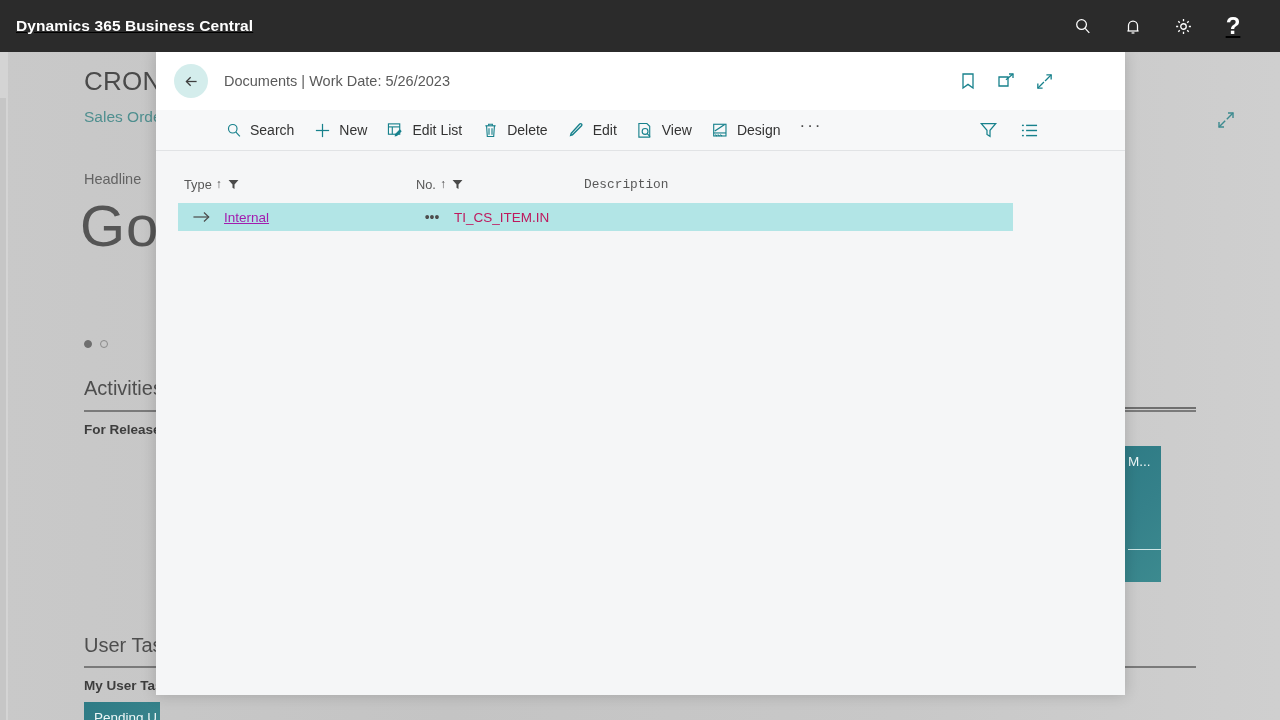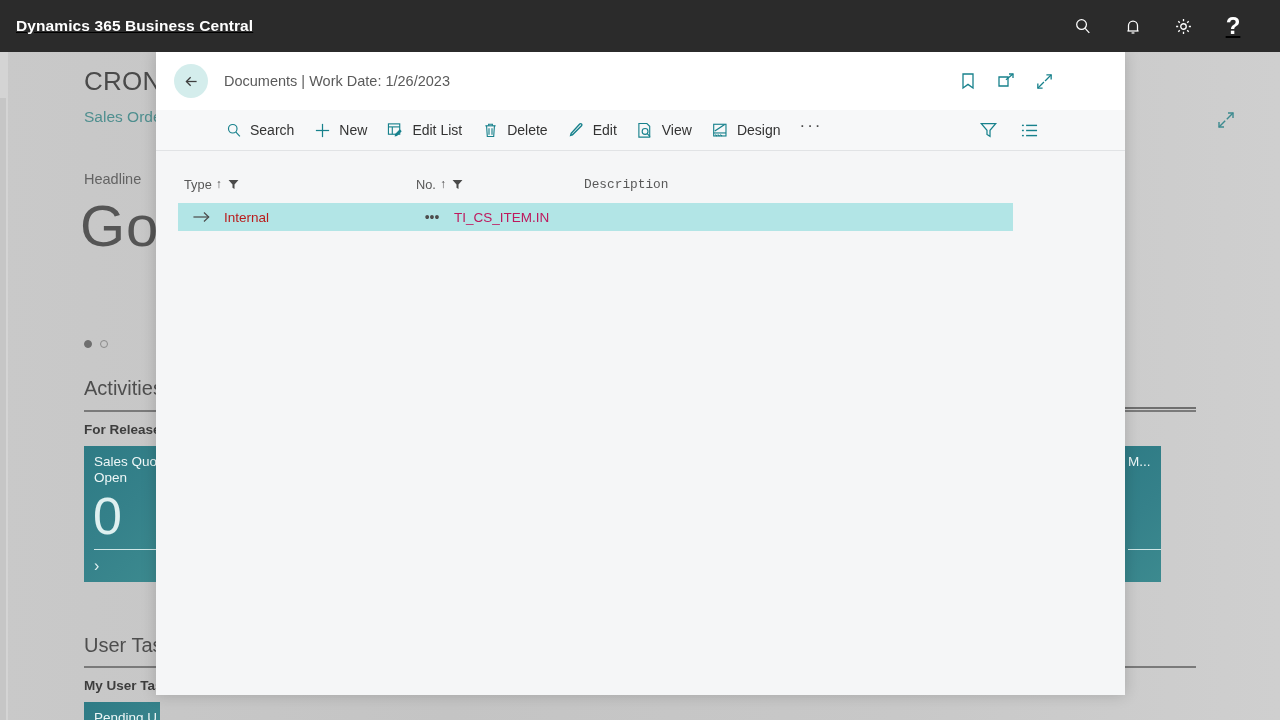--- a/index.html
+++ b/index.html
@@ -337,7 +337,7 @@
             <path d="M9 5l-5 5 5 5"></path>
         </svg>
       </div>
-      <div class="dialog-title">Documents | Work Date: 1/26/2023</div>
+      <div class="dialog-title">Documents | Work Date: 5/26/2023</div>
       <div class="dialog-header-spacer"></div>
       <div class="hdr-icons">
         <div class="hdr-icon">

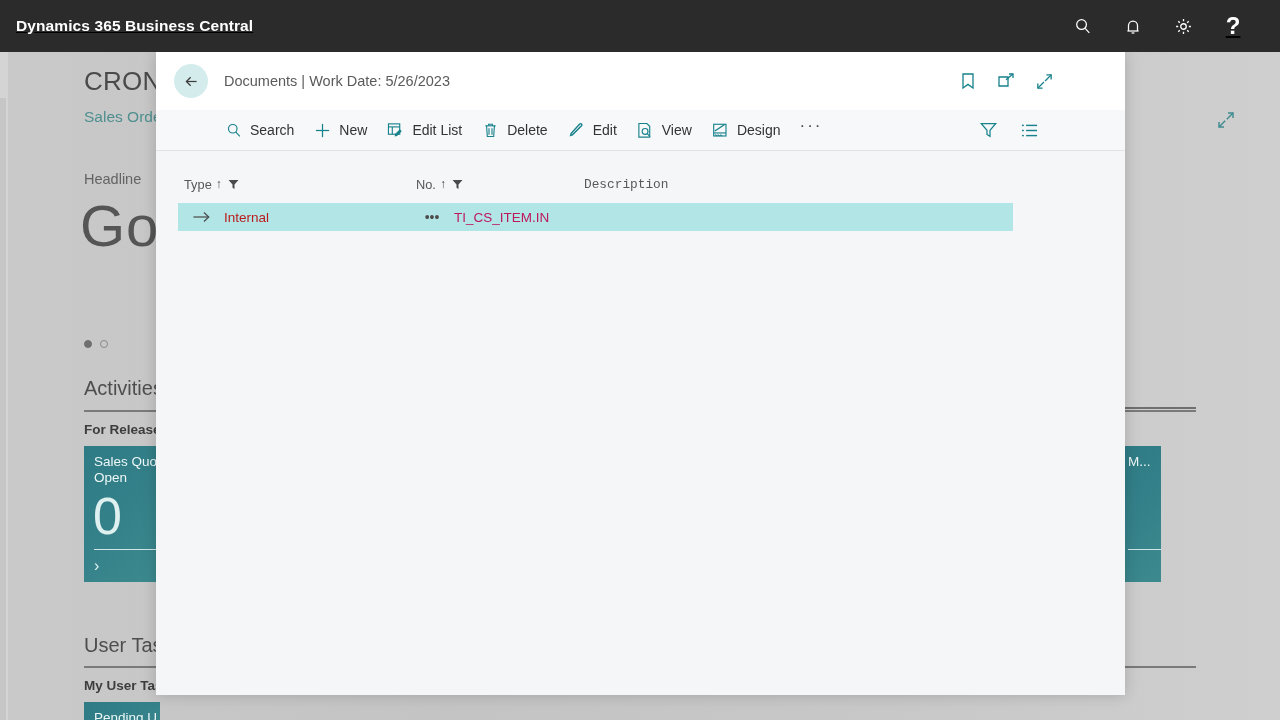--- a/index.html
+++ b/index.html
@@ -252,7 +252,8 @@
   .cell-type {
     width: 186px;
     font-size: 13.5px;
-    color: #b91c1c;
+    color: #a21caf;
+    text-decoration: underline;
     white-space: nowrap;
   }
   .row-dots {

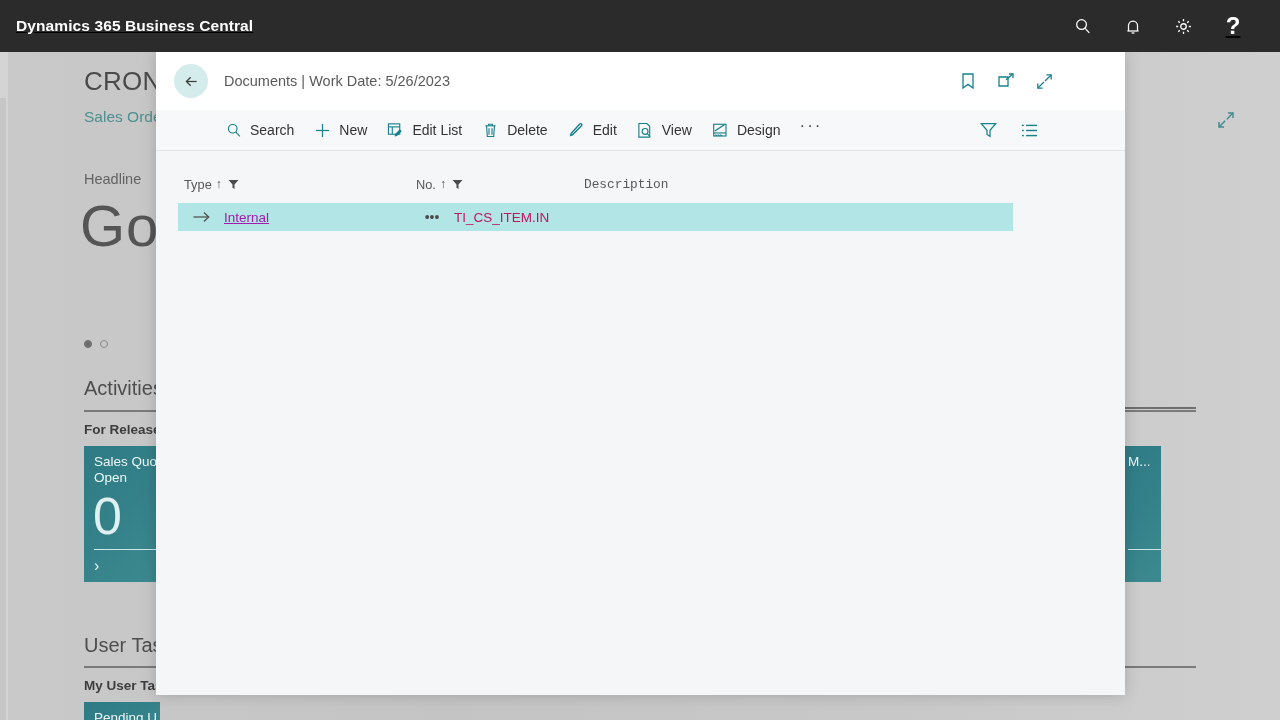--- a/index.html
+++ b/index.html
@@ -296,13 +296,6 @@
     <div class="bg-rule" style="left:84px; top:358px; width:1112px;"></div>
     <div class="bg-sublabel" style="left:84px; top:370px;">For Release</div>
 
-    <div class="bg-tile" style="left:84px; top:394px; width:76px; height:136px;">
-      <div class="bg-tile-title">Sales Quo
-Open</div>
-      <div class="bg-tile-num">0</div>
-      <div class="bg-tile-rule"></div>
-      <div class="bg-tile-chev">›</div>
-    </div>
 
     <div class="bg-section" style="left:84px; top:582px;">User Task</div>
     <div class="bg-rule" style="left:84px; top:614px; width:1112px;"></div>

